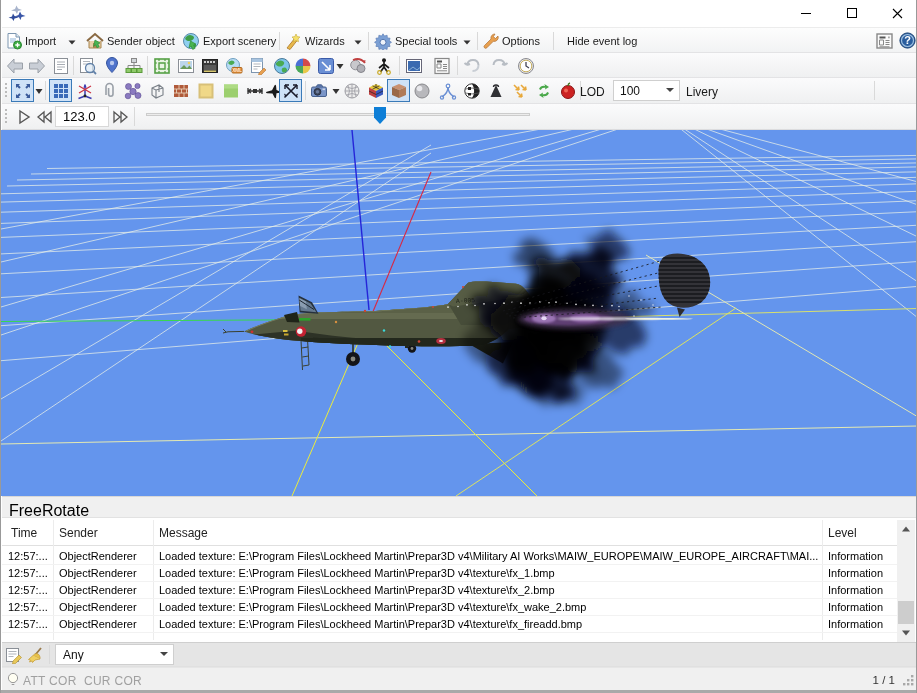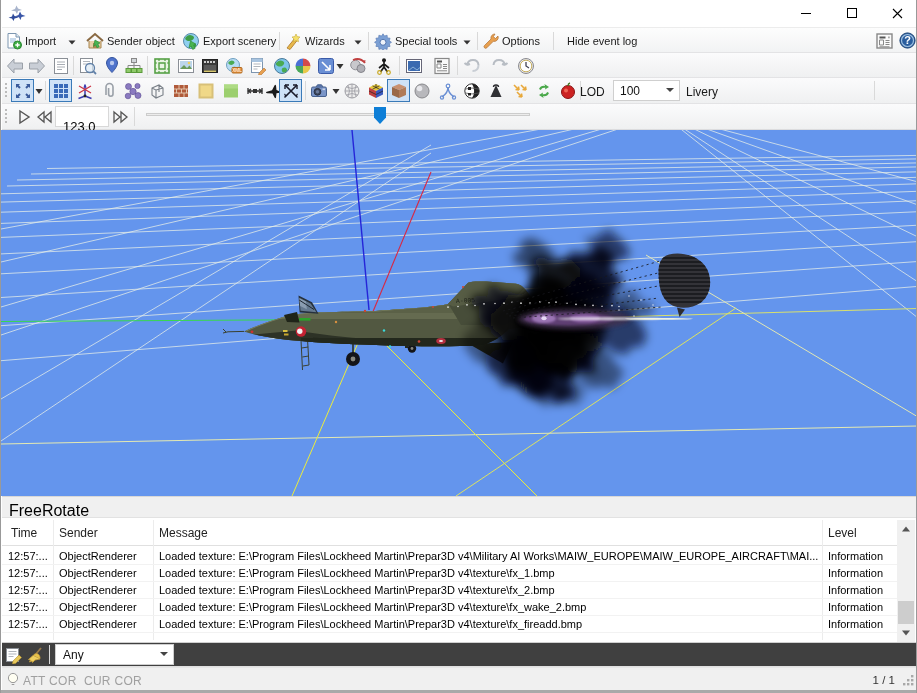--- a/index.html
+++ b/index.html
@@ -390,7 +390,7 @@
   <svg class="ic" style="left:33px;top:4px" viewBox="0 0 18 18">
       <path d="M9 4 L3 9 L9 14 Z M16 4 L10 9 L16 14 Z" fill="none" stroke="#555" stroke-width="1.3"></path>
     </svg>
-  <div style="position:absolute;left:53px;top:2px;width:54px;height:21px;background:#fff;border:1px solid #d8d8d8;font-size:13px;color:#000;padding:12px 0 0 7px">123.0</div>
+  <div style="position:absolute;left:53px;top:2px;width:54px;height:21px;background:#fff;border:1px solid #d8d8d8;font-size:13px;color:#000;padding:2px 0 0 7px">123.0</div>
   <svg class="ic" style="left:110px;top:4px" viewBox="0 0 18 18">
       <path d="M2 4 L8 9 L2 14 Z M9 4 L15 9 L9 14 Z" fill="none" stroke="#555" stroke-width="1.3"></path>
     </svg>

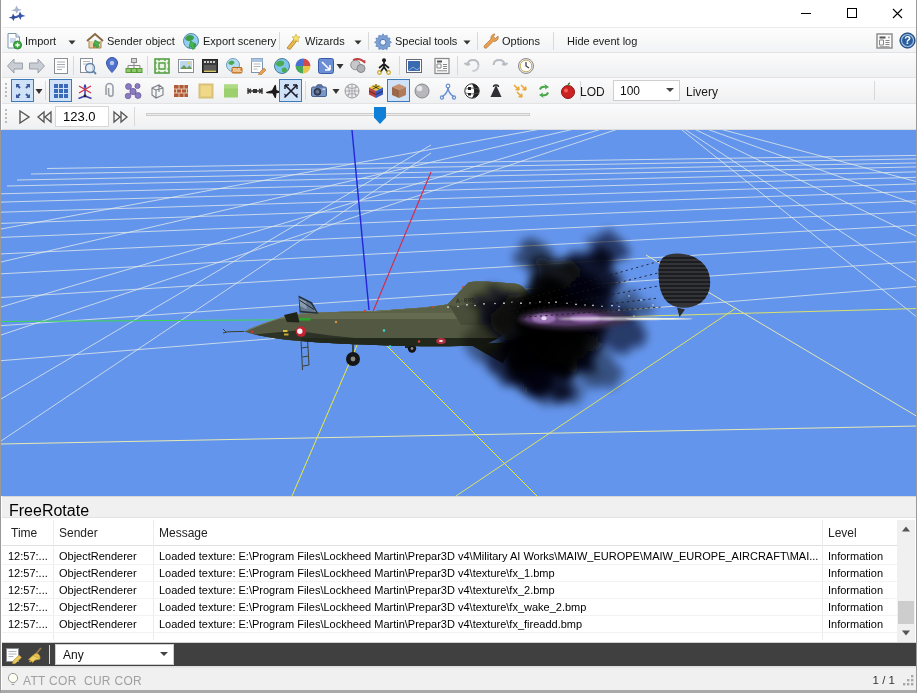--- a/index.html
+++ b/index.html
@@ -29,7 +29,7 @@
 .trow{position:absolute;left:0;width:896px;height:17px;font-size:11px;color:#000;border-bottom:1px solid #f2f2f2}
 .trow div{position:absolute;top:2px;white-space:nowrap;overflow:hidden}
 .sbar{position:absolute;right:1px;top:520px;width:18px;height:122px;background:#f0f0f0}
-.filterrow{position:absolute;left:1px;top:643px;width:915px;height:24px;background:#404040;border-bottom:1px solid #e0e0e0}
+.filterrow{position:absolute;left:1px;top:643px;width:915px;height:24px;background:#e5e5e5;border-bottom:1px solid #e0e0e0}
 .statusbar{position:absolute;left:1px;top:667px;width:915px;height:23px;background:#f0f0f0;border-top:1px solid #e6e6e6}
 .statusbar .lbl{position:absolute;left:21px;top:6px;font-size:12px;color:#a0a0a0;letter-spacing:.3px}
 .statusbar .pg{position:absolute;right:22px;top:6px;font-size:11.5px;color:#333}

